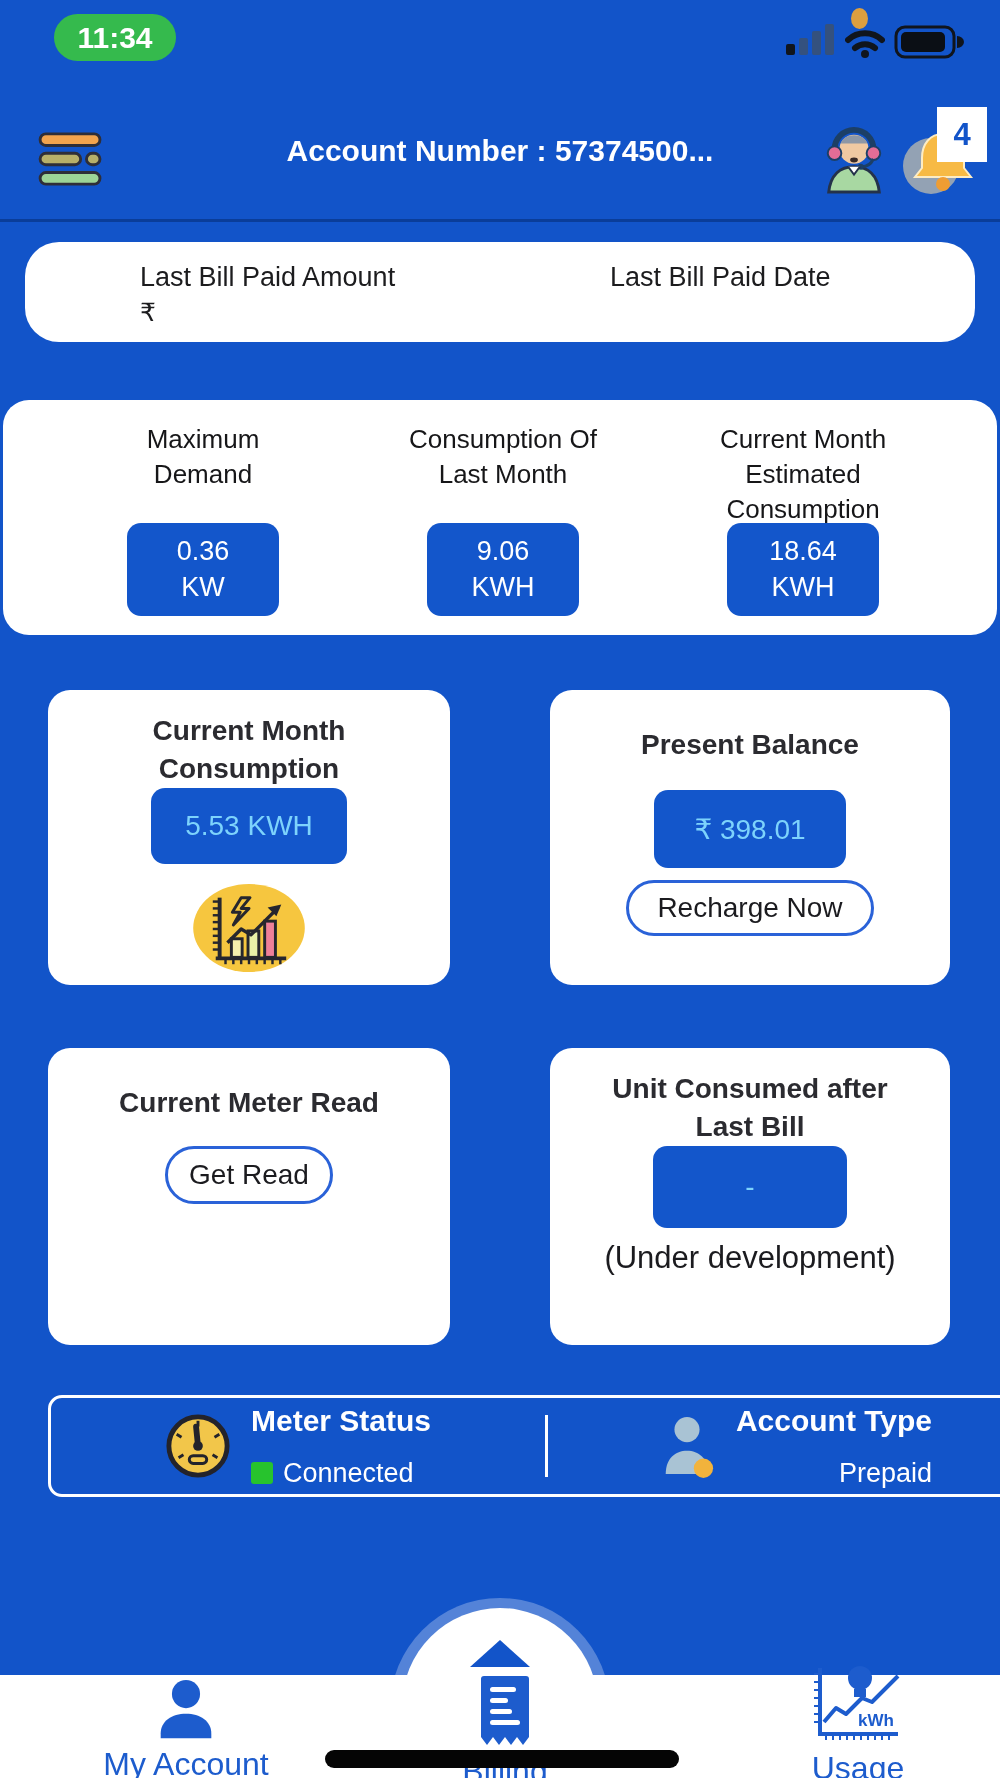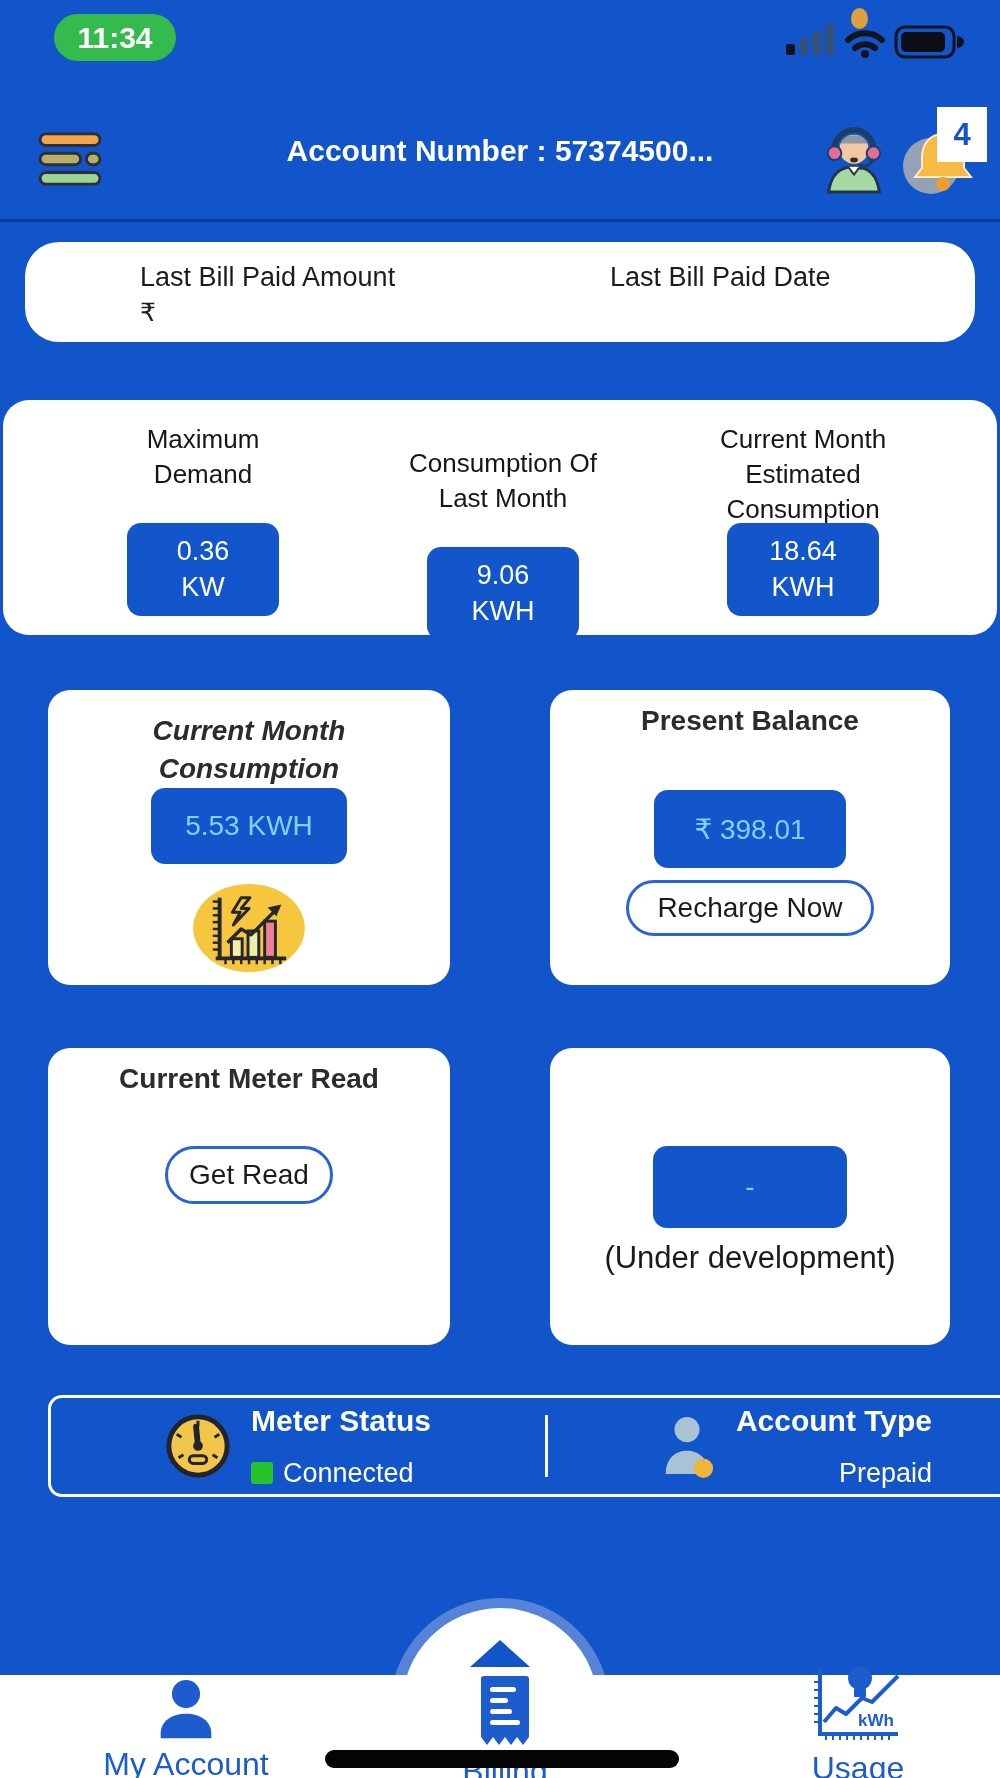--- a/index.html
+++ b/index.html
@@ -159,7 +159,7 @@
       <div>KW</div>
     </div>
   </div>
-  <div class="stat" style="left:350px;margin-top:24px;">
+  <div class="stat" style="left:350px;">
     <div class="stat-label" style="max-width:230px; margin-left:auto; margin-right:auto;">Consumption Of Last Month</div>
     <div class="stat-box">
       <div>9.06</div>

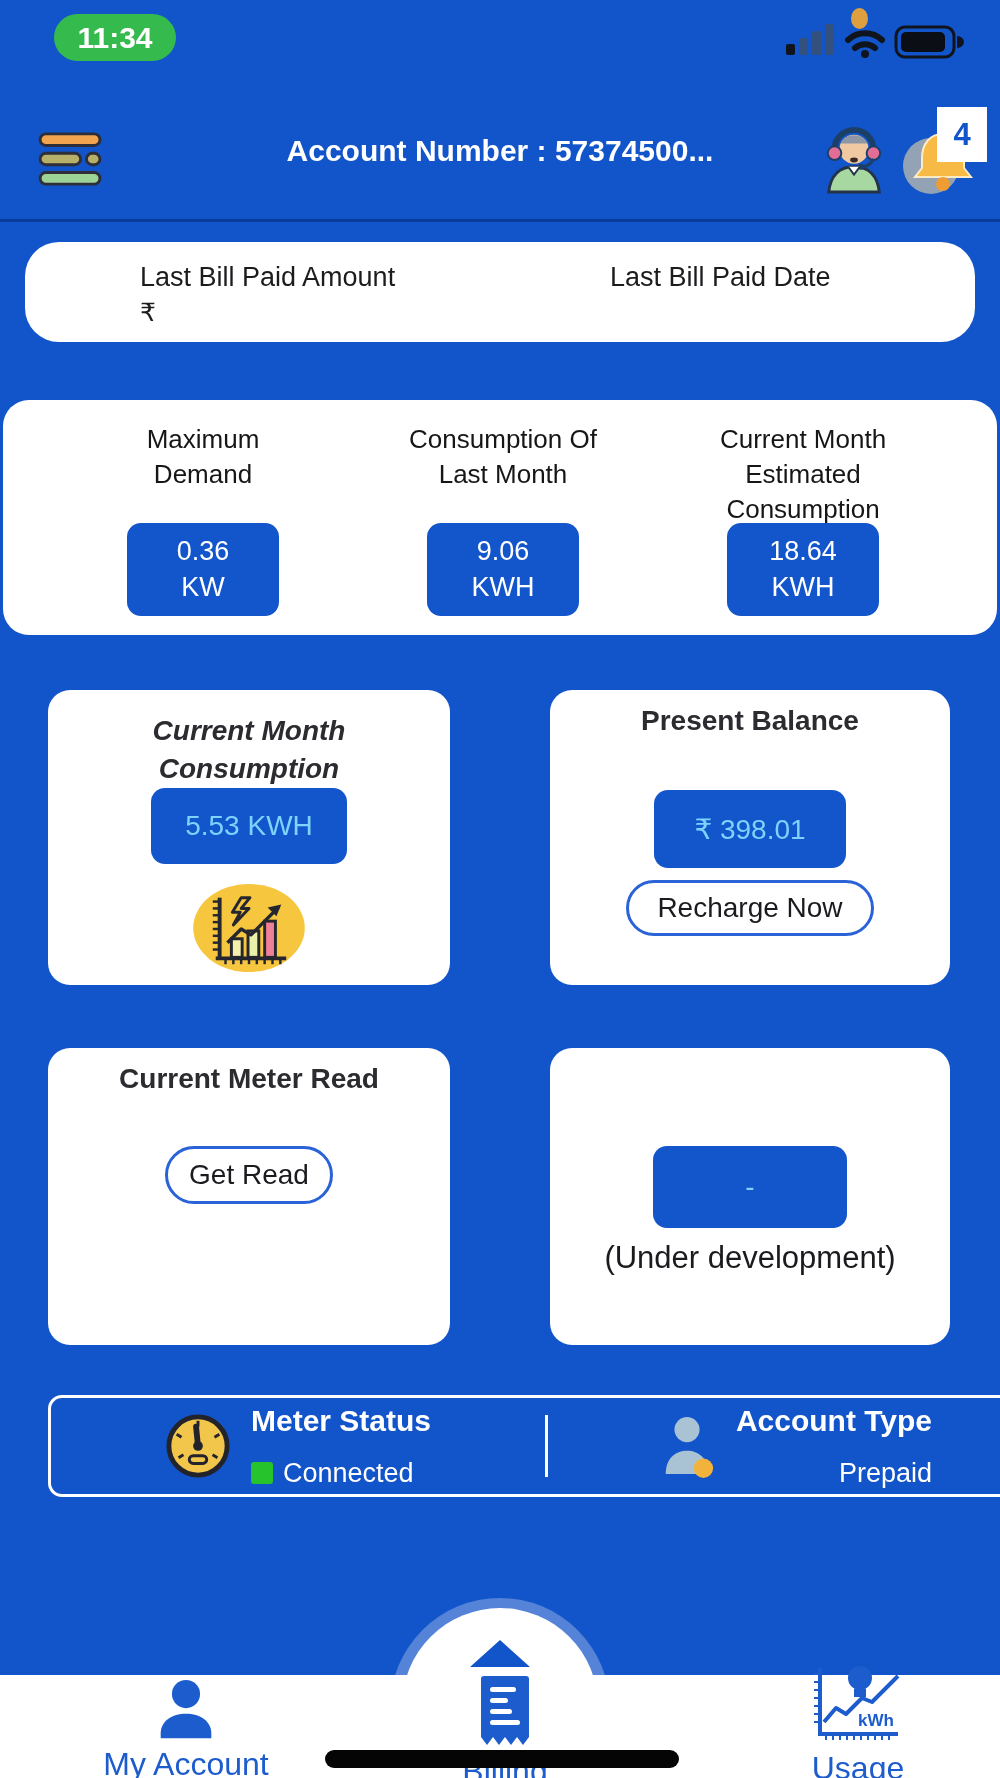--- a/index.html
+++ b/index.html
@@ -176,7 +176,7 @@
 </div>
 
 <div class="card card3">
-  <div class="card-title pt22" style="padding-left:60px;padding-right:60px;font-style:italic;">Current Month Consumption</div>
+  <div class="card-title pt22" style="padding-left:60px;padding-right:60px;">Current Month Consumption</div>
   <div class="chip chip3">
     <span>5.53 KWH</span>
   </div>

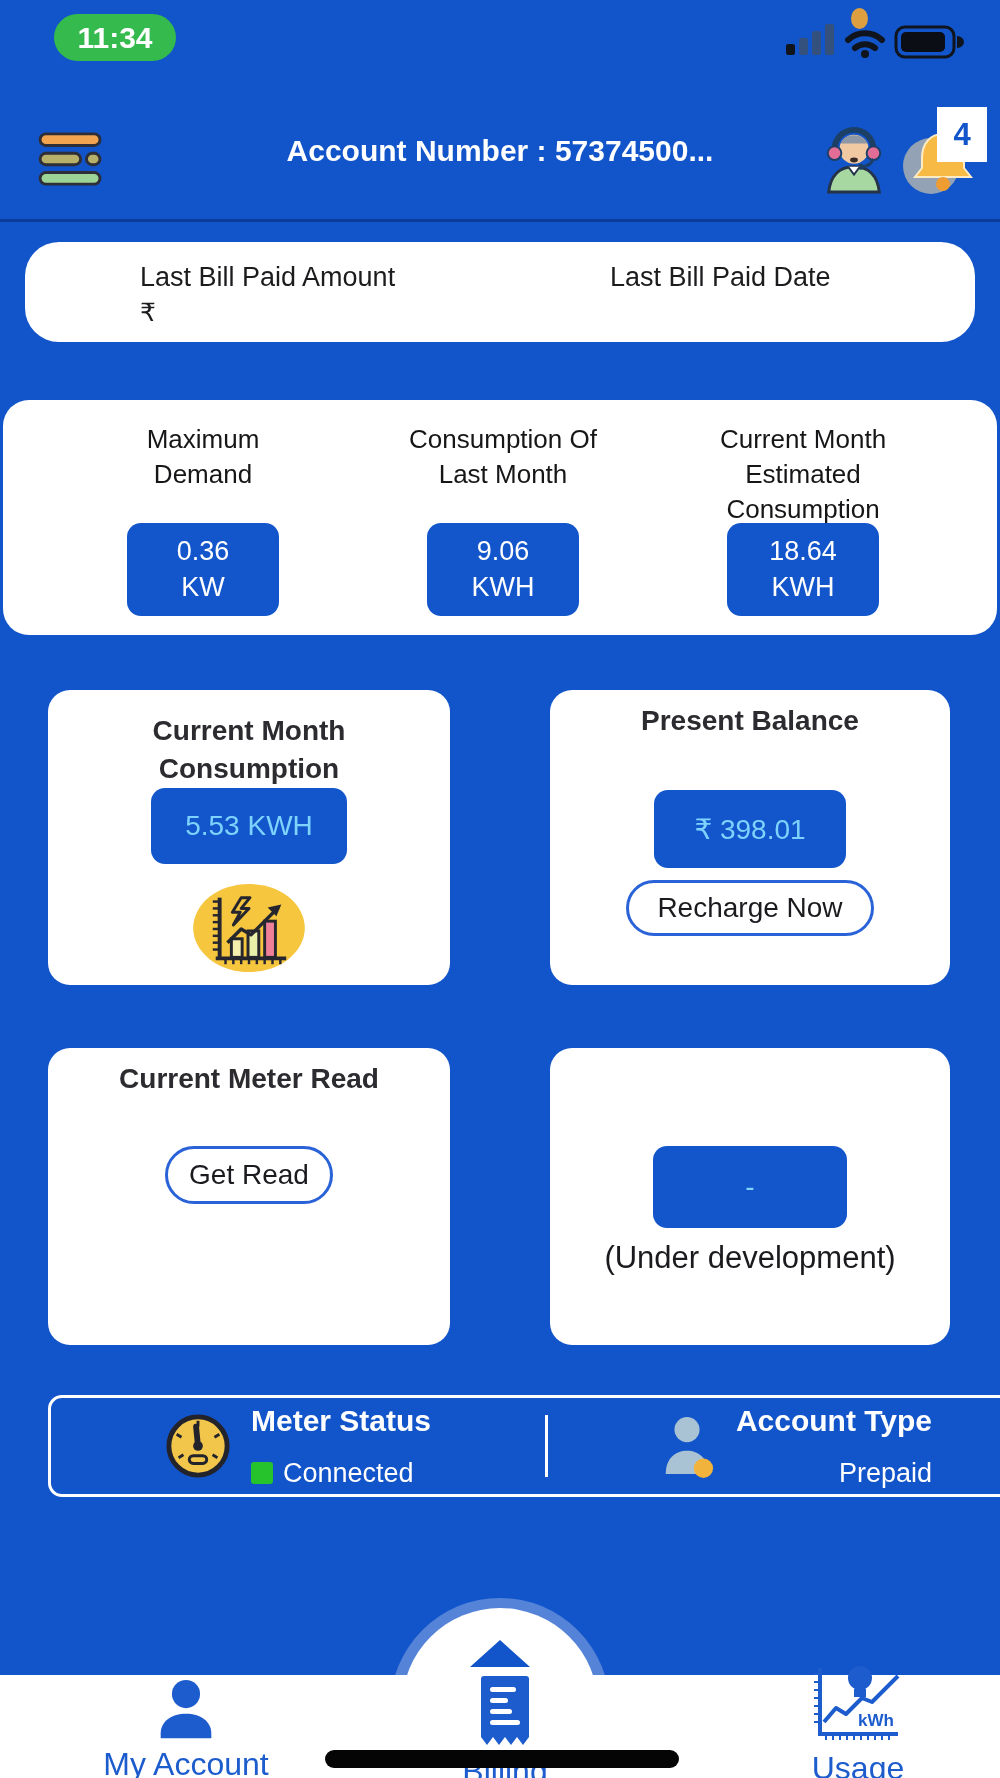--- a/index.html
+++ b/index.html
@@ -48,7 +48,7 @@
   .card4 { left:550px; top:690px; width:400px; height:295px; border-radius:22px; }
   .card5 { left:48px; top:1048px; width:402px; height:297px; border-radius:22px; }
   .card6 { left:550px; top:1048px; width:400px; height:297px; border-radius:22px; }
-  .pt22 { padding-top:22px; } .pt24 { padding-top:12px; }
+  .pt22 { padding-top:22px; } .pt24 { padding-top:36px; }
   .chip { position:absolute; left:50%; transform:translateX(-50%); background:#1356cb;
     border-radius:14px; color:#7dd3fc; font-size:28px; display:flex; align-items:center;
     justify-content:center; }

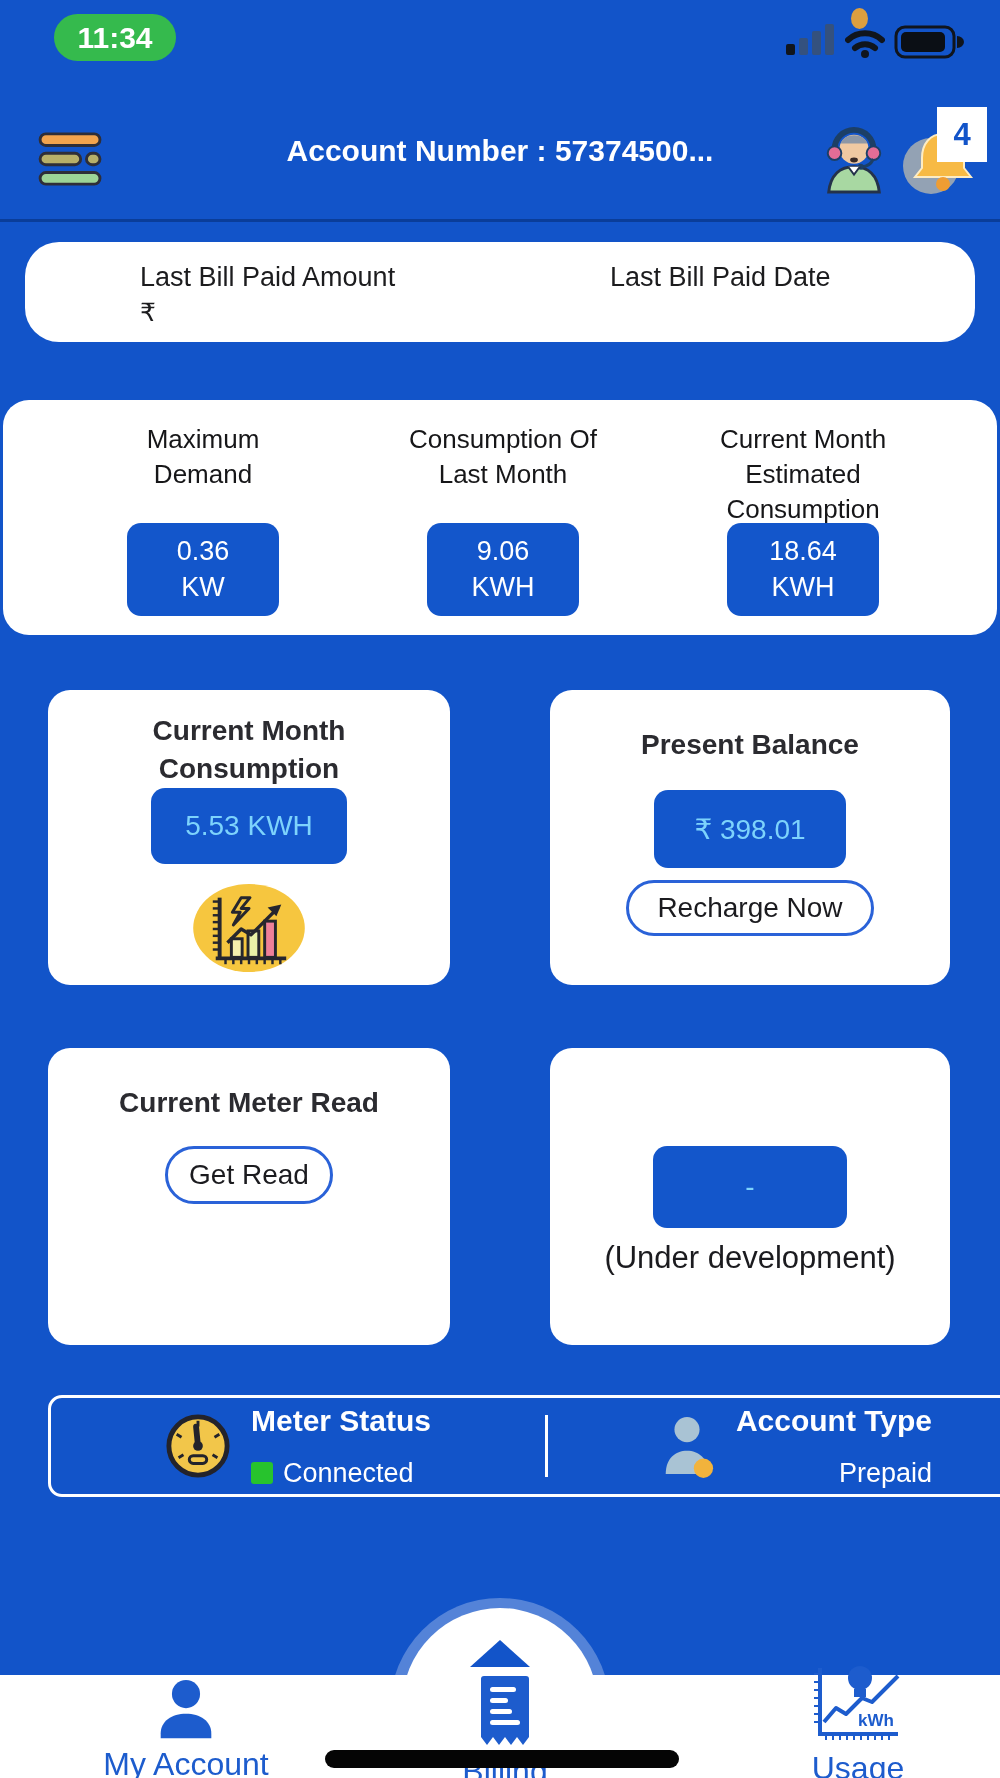--- a/index.html
+++ b/index.html
@@ -229,6 +229,7 @@
 </div>
 
 <div class="card card6">
+  <div class="card-title c6-title">Unit Consumed after Last Bill</div>
   <div class="chip chip6">
     <span>-</span>
   </div>

